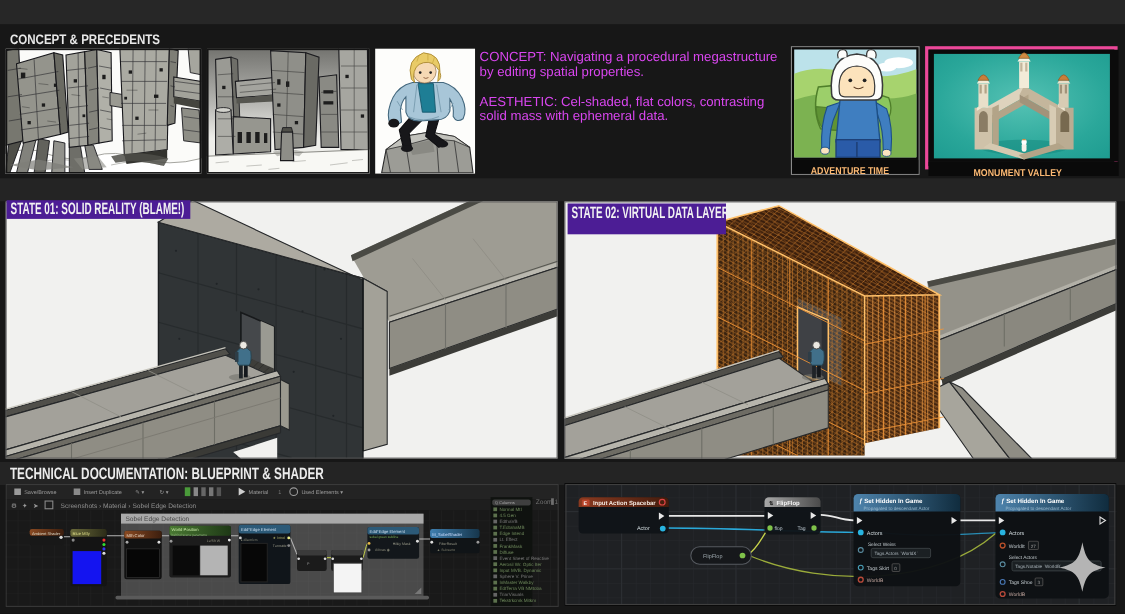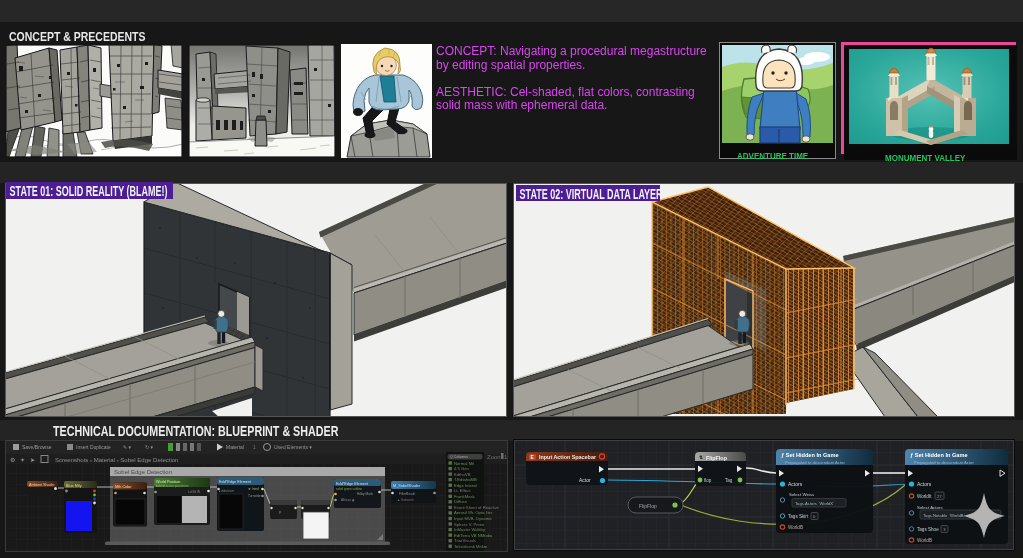--- a/index.html
+++ b/index.html
@@ -4,7 +4,7 @@
 #pg{position:relative;width:1023px;height:558px;background:#171717;overflow:hidden;font-family:"Liberation Sans",sans-serif;}
 .abs{position:absolute;}
 .cx{display:inline-block;transform-origin:0 0;white-space:nowrap;}
-.lbl{background:#0a0a0a;color:#22c55e;font-weight:bold;text-align:center;}
+.lbl{background:#0a0a0a;color:#fdba74;font-weight:bold;text-align:center;}
 .statelbl{position:absolute;background:#4c1d95;}
 .statelbl span{display:inline-block;font-size:15px;font-weight:bold;color:#f2f2f2;transform-origin:0 50%;white-space:nowrap;line-height:17px;padding-left:6px;}
 svg{display:block;}

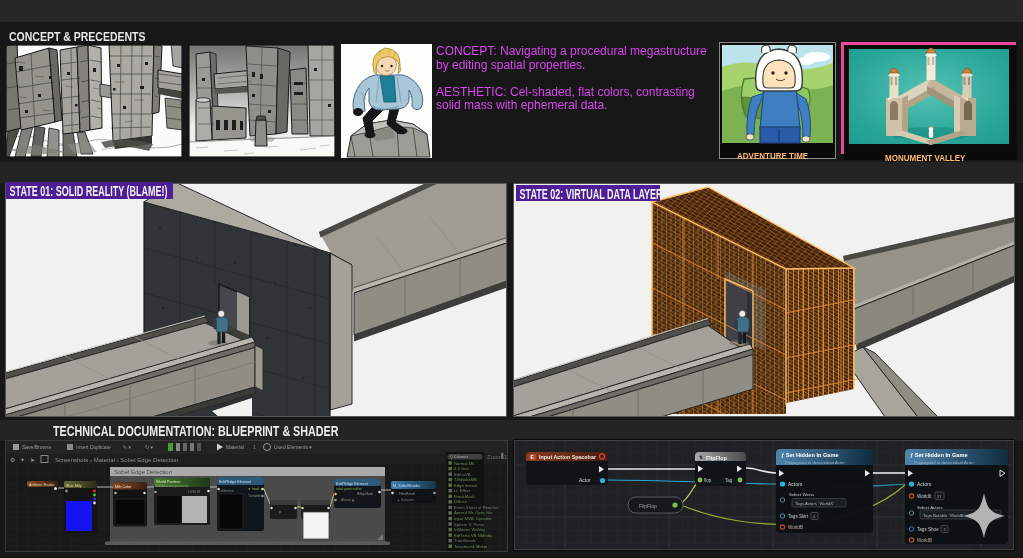--- a/index.html
+++ b/index.html
@@ -485,7 +485,7 @@
 </svg>
     </div>
 <div class="statelbl" style="left:6px;top:182px;width:167px;height:17px;"><span style="transform:scaleX(.60);">STATE 01: SOLID REALITY (BLAME!)</span></div>
-<div class="statelbl" style="left:516px;top:185px;width:144px;height:16px;"><span style="transform:scaleX(.60);">STATE 02: VIRTUAL DATA LAYER</span></div>
+<div class="statelbl" style="left:516px;top:185px;width:144px;height:28px;"><span style="transform:scaleX(.60);">STATE 02: VIRTUAL DATA LAYER</span></div>
 <div class="abs" style="left:0;top:420px;width:1023px;height:21px;background:#242424;"></div>
 <div class="abs" style="left:9px;top:422px;margin-left:44px;"><span class="cx" style="font-size:15px;font-weight:bold;color:#ececec;transform:scaleX(.715);">TECHNICAL DOCUMENTATION: BLUEPRINT &amp; SHADER</span></div>
 <div class="abs" style="left:5px;top:440px;width:503px;height:112px;">

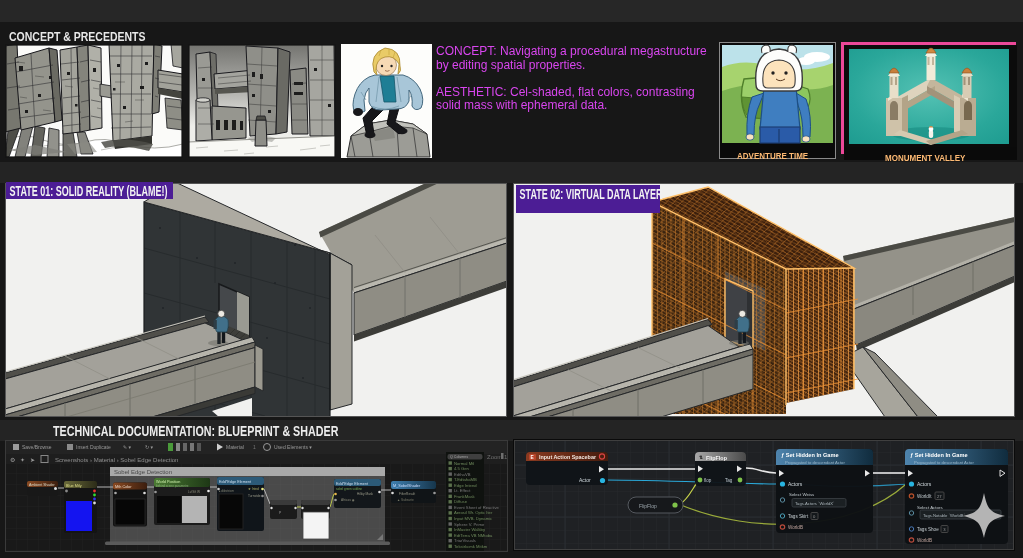--- a/index.html
+++ b/index.html
@@ -487,7 +487,7 @@
 <div class="statelbl" style="left:6px;top:182px;width:167px;height:17px;"><span style="transform:scaleX(.60);">STATE 01: SOLID REALITY (BLAME!)</span></div>
 <div class="statelbl" style="left:516px;top:185px;width:144px;height:28px;"><span style="transform:scaleX(.60);">STATE 02: VIRTUAL DATA LAYER</span></div>
 <div class="abs" style="left:0;top:420px;width:1023px;height:21px;background:#242424;"></div>
-<div class="abs" style="left:9px;top:422px;margin-left:44px;"><span class="cx" style="font-size:15px;font-weight:bold;color:#ececec;transform:scaleX(.715);">TECHNICAL DOCUMENTATION: BLUEPRINT &amp; SHADER</span></div>
+<div class="abs" style="left:9px;top:422px;"><span class="cx" style="font-size:15px;font-weight:bold;color:#ececec;transform:scaleX(.715);">TECHNICAL DOCUMENTATION: BLUEPRINT &amp; SHADER</span></div>
 <div class="abs" style="left:5px;top:440px;width:503px;height:112px;">
       <svg width="503" height="112" viewBox="0 0 503 112" font-family="Liberation Sans, sans-serif">
 <defs>

